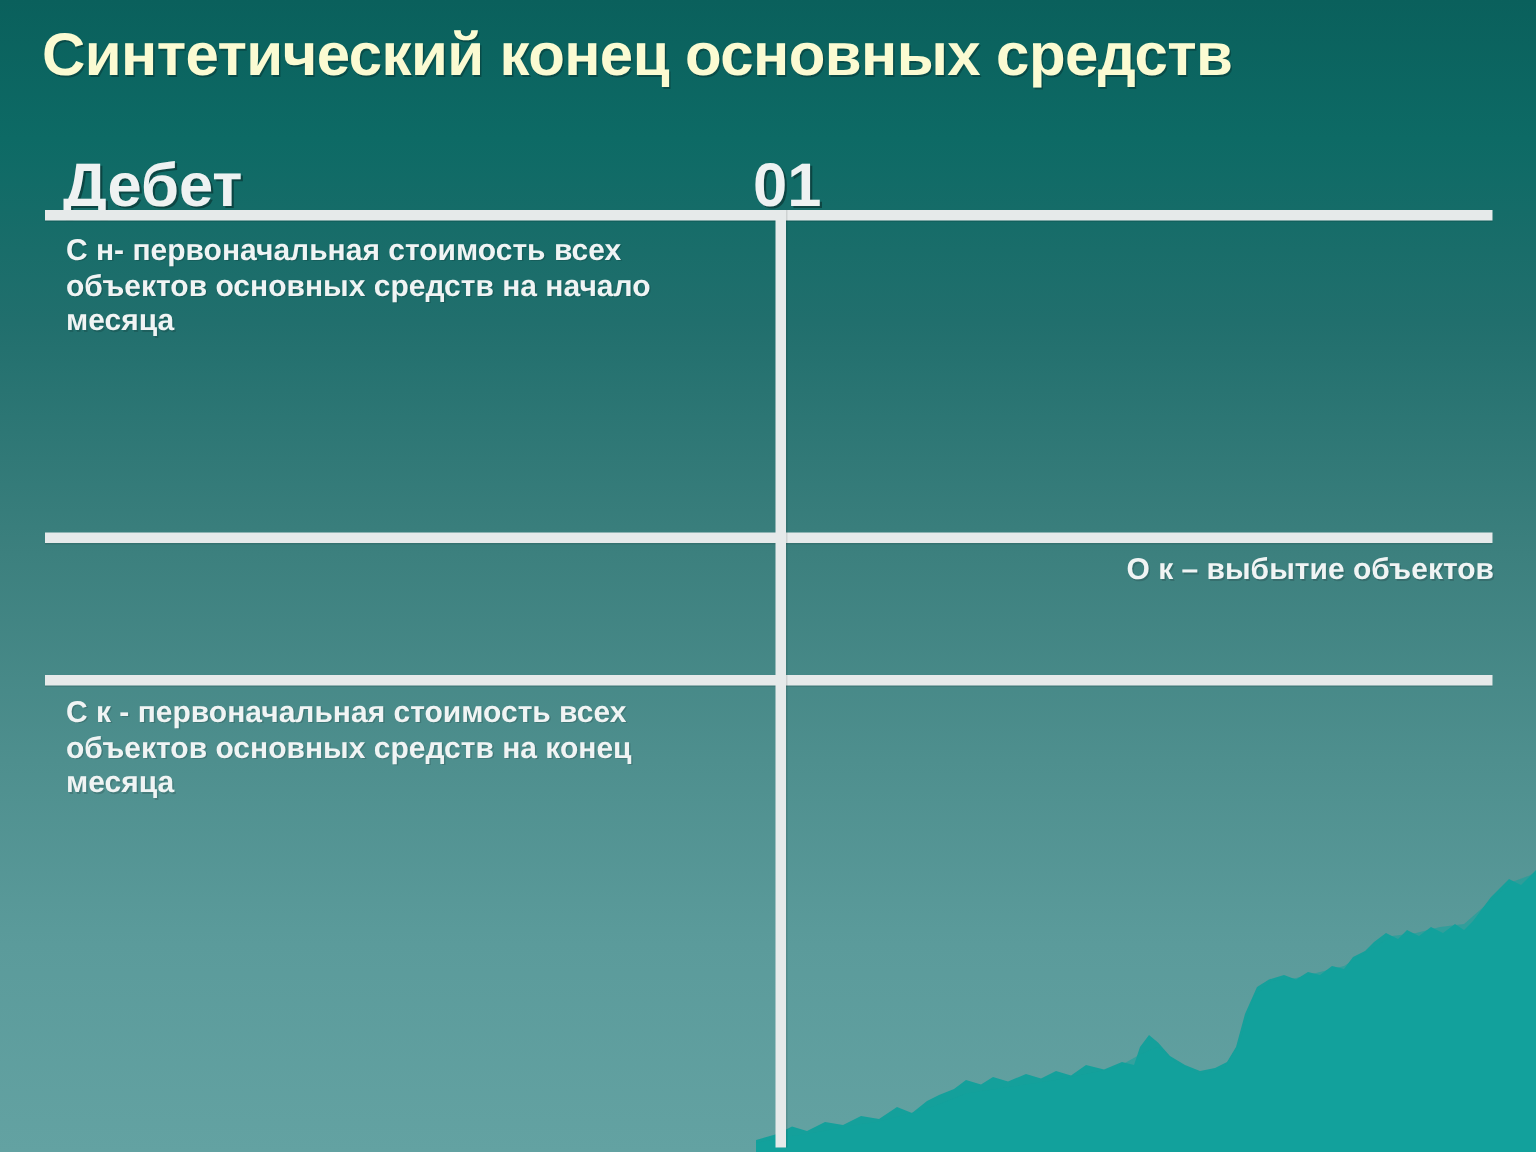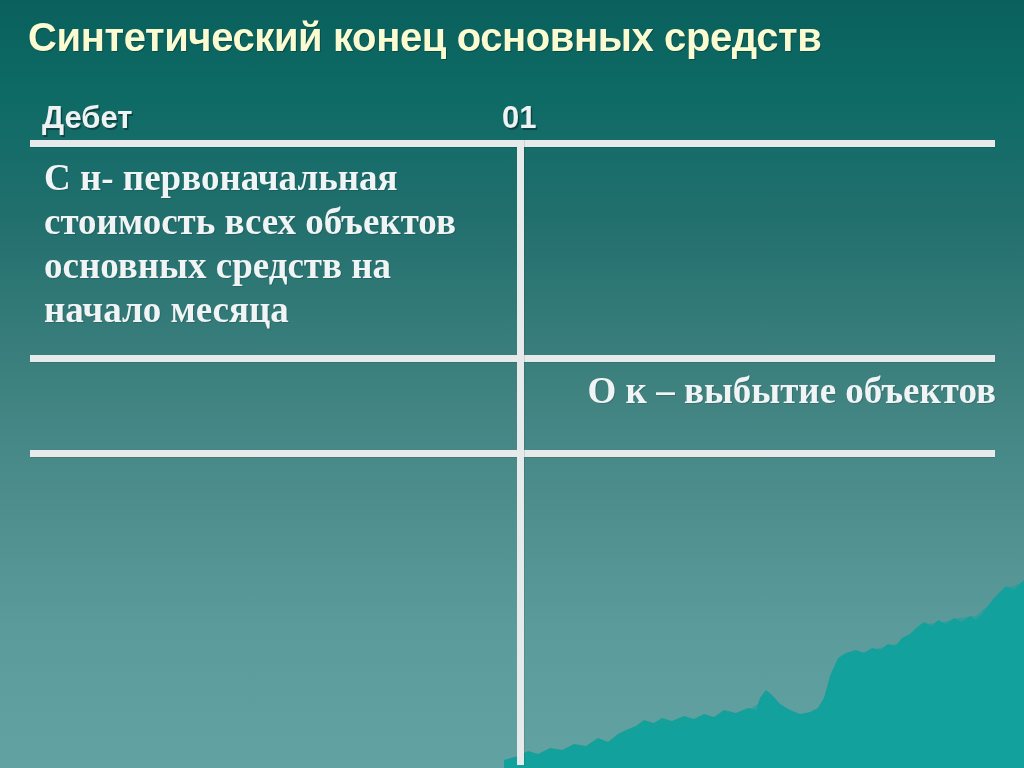--- a/index.html
+++ b/index.html
@@ -85,7 +85,7 @@
   .hdr {
     position: absolute;
     top: 100px;
-    font-size: 31px;
+    font-size: 41px;
     font-weight: bold;
     color: #eef2f2;
     text-shadow: 1.5px 1.5px 0 rgba(0,0,0,0.35);

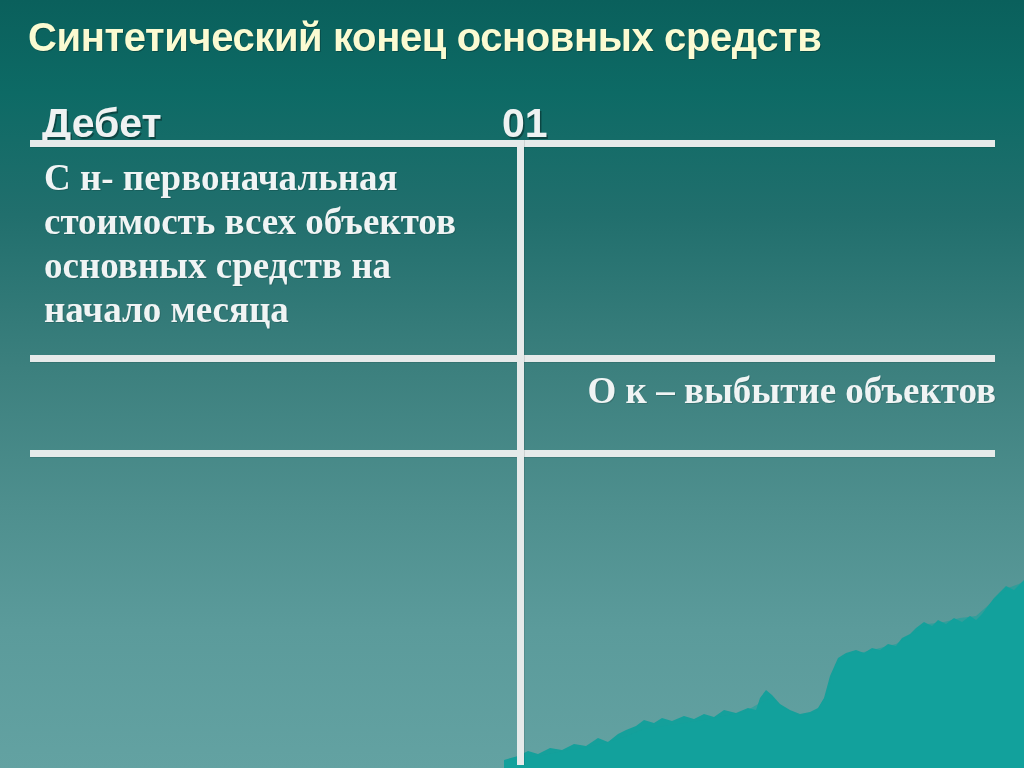--- a/index.html
+++ b/index.html
@@ -98,13 +98,12 @@
   
   .cell {
     position: absolute;
-    font-size: 37px;
+    font-size: 20px;
     font-weight: bold;
     color: #f0f4f4;
     line-height: 1.185;
     white-space: pre-wrap;
     text-shadow: 1px 1px 0 rgba(0,0,0,0.14);
-    font-family: Liberation Serif, serif;
   }
   .cell.c-l1 { left: 44px;  top: 156px; width: 450px; }
   .cell.c-l2 { left: 44px;  top: 369px; width: 450px; }

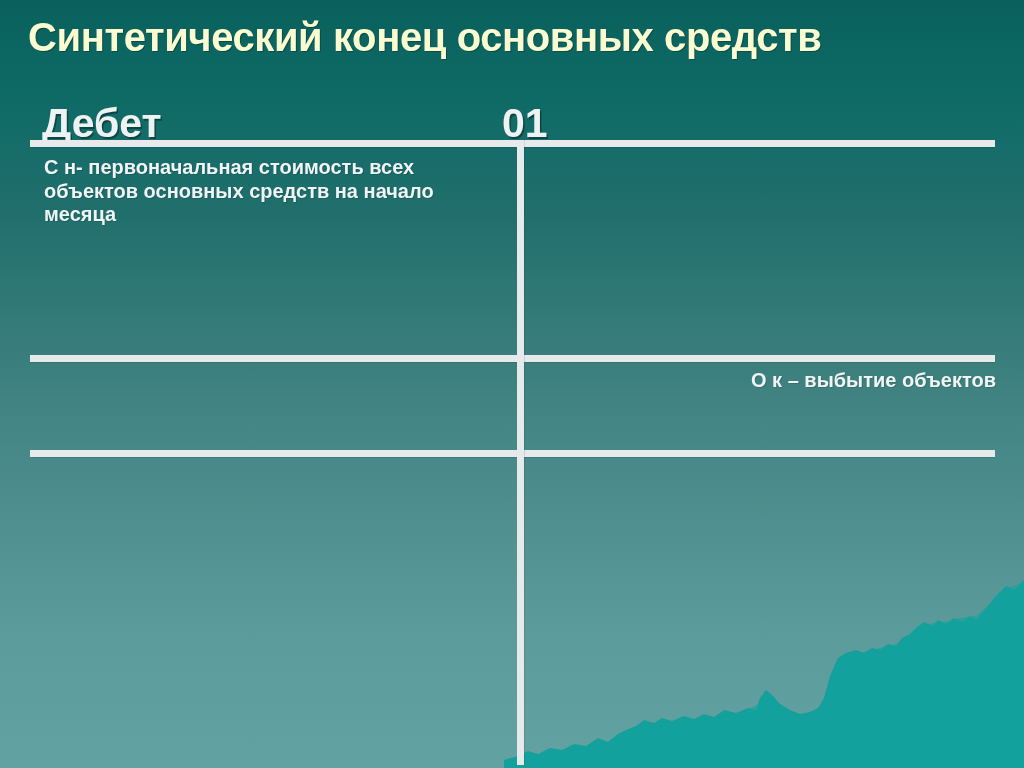--- a/index.html
+++ b/index.html
@@ -151,6 +151,7 @@
 
     <div class="cell c-r2">    О к – выбытие объектов</div>
 
+    <div class="cell c-l3">С к - первоначальная стоимость всех объектов основных средств на конец месяца</div>
 
   </div>
 </div>

